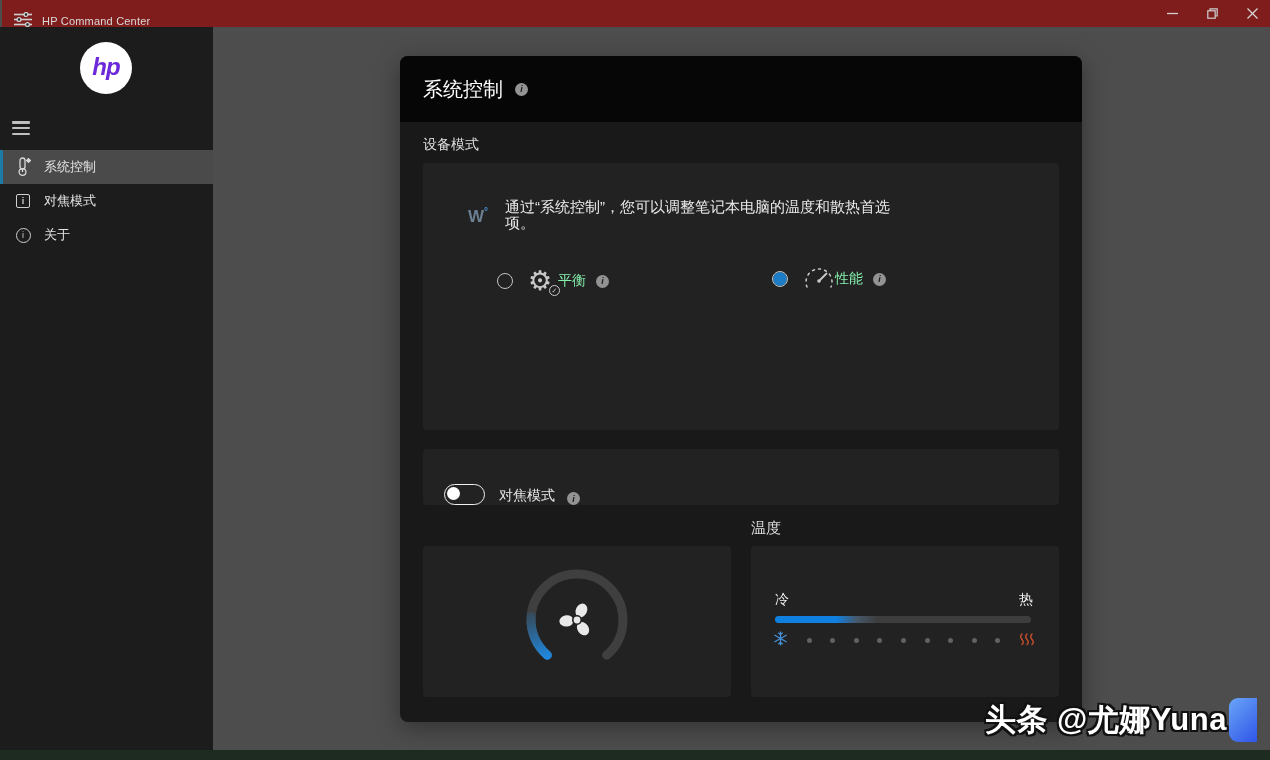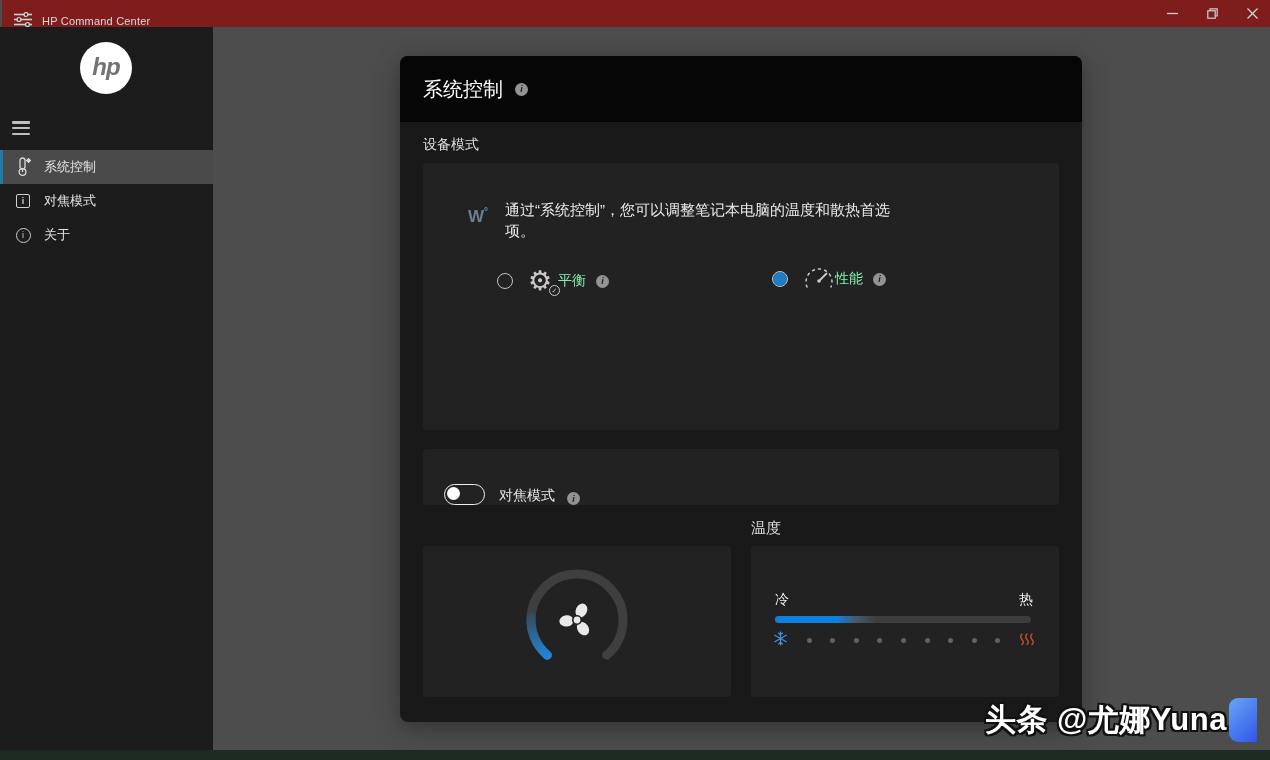--- a/index.html
+++ b/index.html
@@ -19,7 +19,7 @@
   
   .sidebar { position:absolute; left:0; top:27px; width:213px; height:723px; background:#1c1c1c; z-index:20; }
   .hp-logo { position:absolute; left:80px; top:15px; width:52px; height:52px; border-radius:50%; background:#ffffff; display:flex; align-items:center; justify-content:center; }
-  .hp-logo span { color:#737373; font-size:24px; font-weight:bold; font-style:italic; letter-spacing:-1px; transform:translateY(-1px); }
+  .hp-logo span { color:#6d28d9; font-size:24px; font-weight:bold; font-style:italic; letter-spacing:-1px; transform:translateY(-1px); }
   .hamburger { position:absolute; left:12px; top:94px; width:18px; height:14px; display:flex; flex-direction:column; justify-content:space-between; cursor:pointer; }
   .hamburger span { display:block; height:2.5px; background:#bfbfbf; border-radius:1px; }
   .nav { position:absolute; left:0; top:123px; width:213px; }

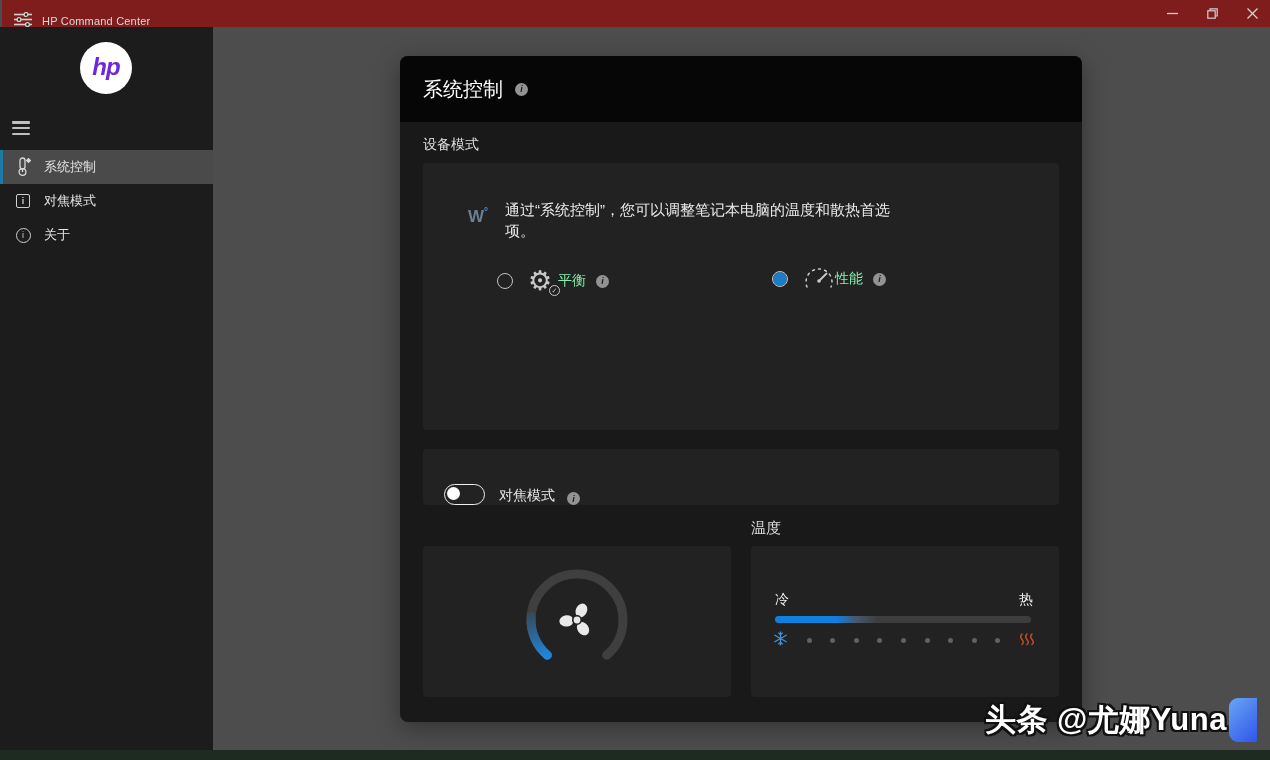--- a/index.html
+++ b/index.html
@@ -43,7 +43,7 @@
   .desc-row { position:absolute; left:45px; top:36px; display:flex; }
   .wdeg-icon { color:#6b7f92; font-size:17px; font-weight:bold; line-height:18px; margin-top:4px; }
   .wdeg-icon sup { color:#4a90d9; font-size:10px; }
-  .desc-text { margin-left:17px; width:386px; color:#eaeaea; font-size:15px; line-height:21px; }
+  .desc-text { margin-left:17px; width:386px; color:#eaeaea; font-size:15px; line-height:16px; }
   .options-row { position:absolute; left:0; top:0; width:636px; height:267px; }
   .opt { position:absolute; display:flex; align-items:center; cursor:pointer; }
   .opt-balanced { left:74px; top:103px; }

